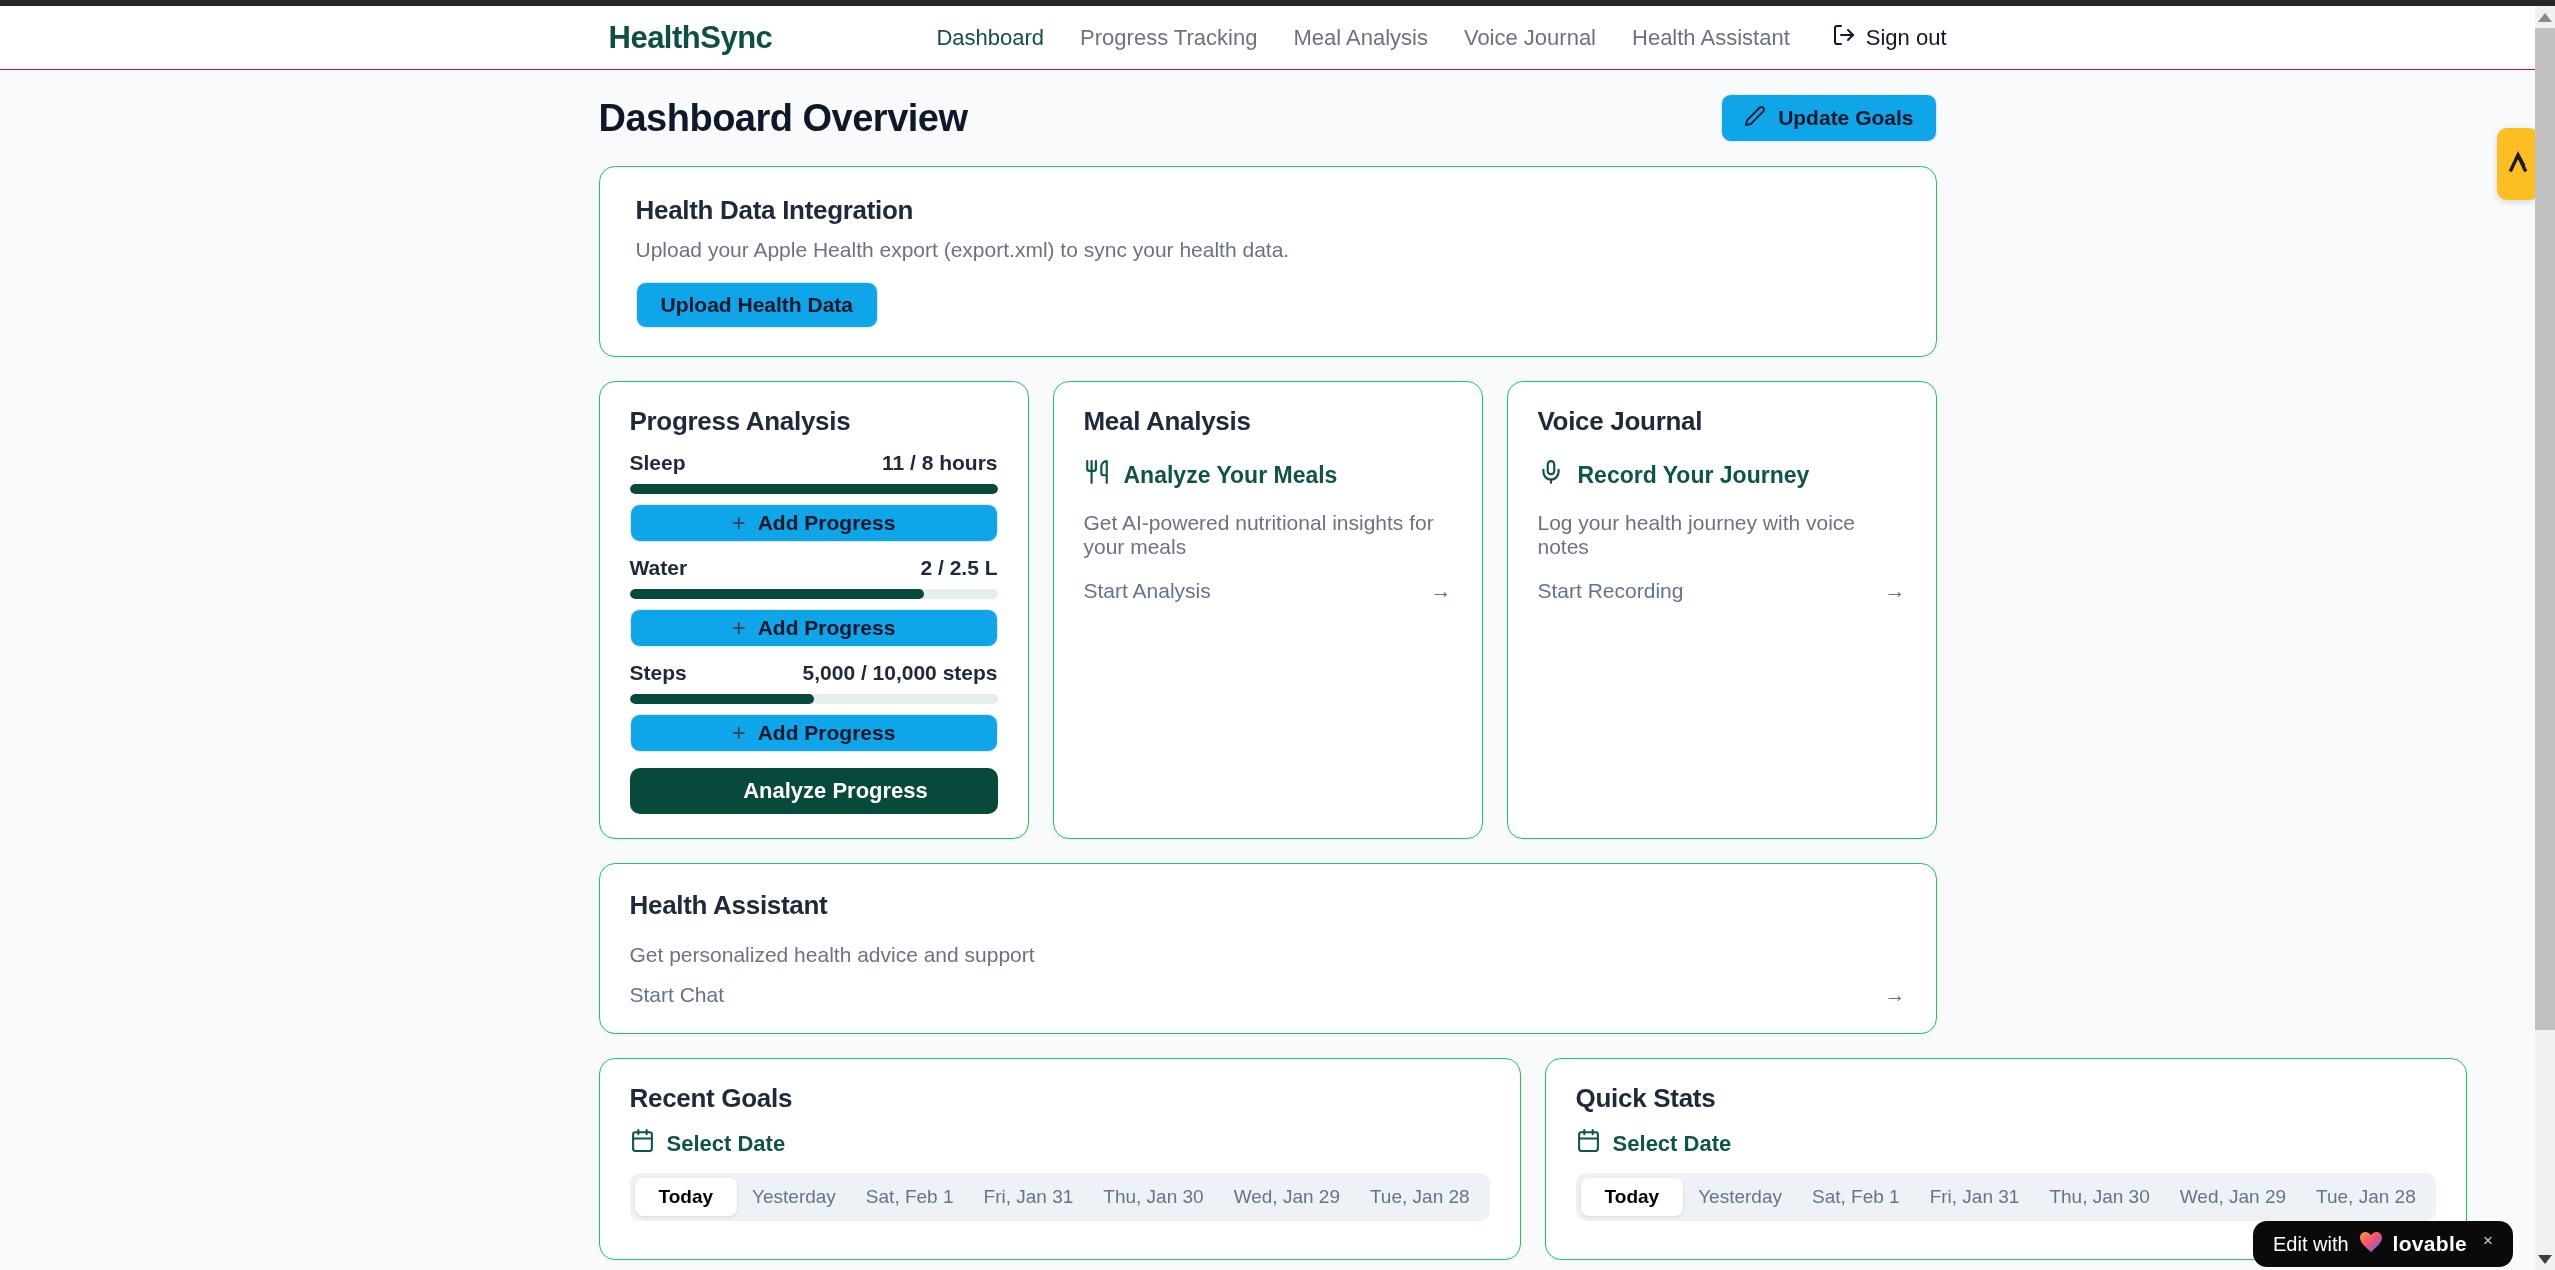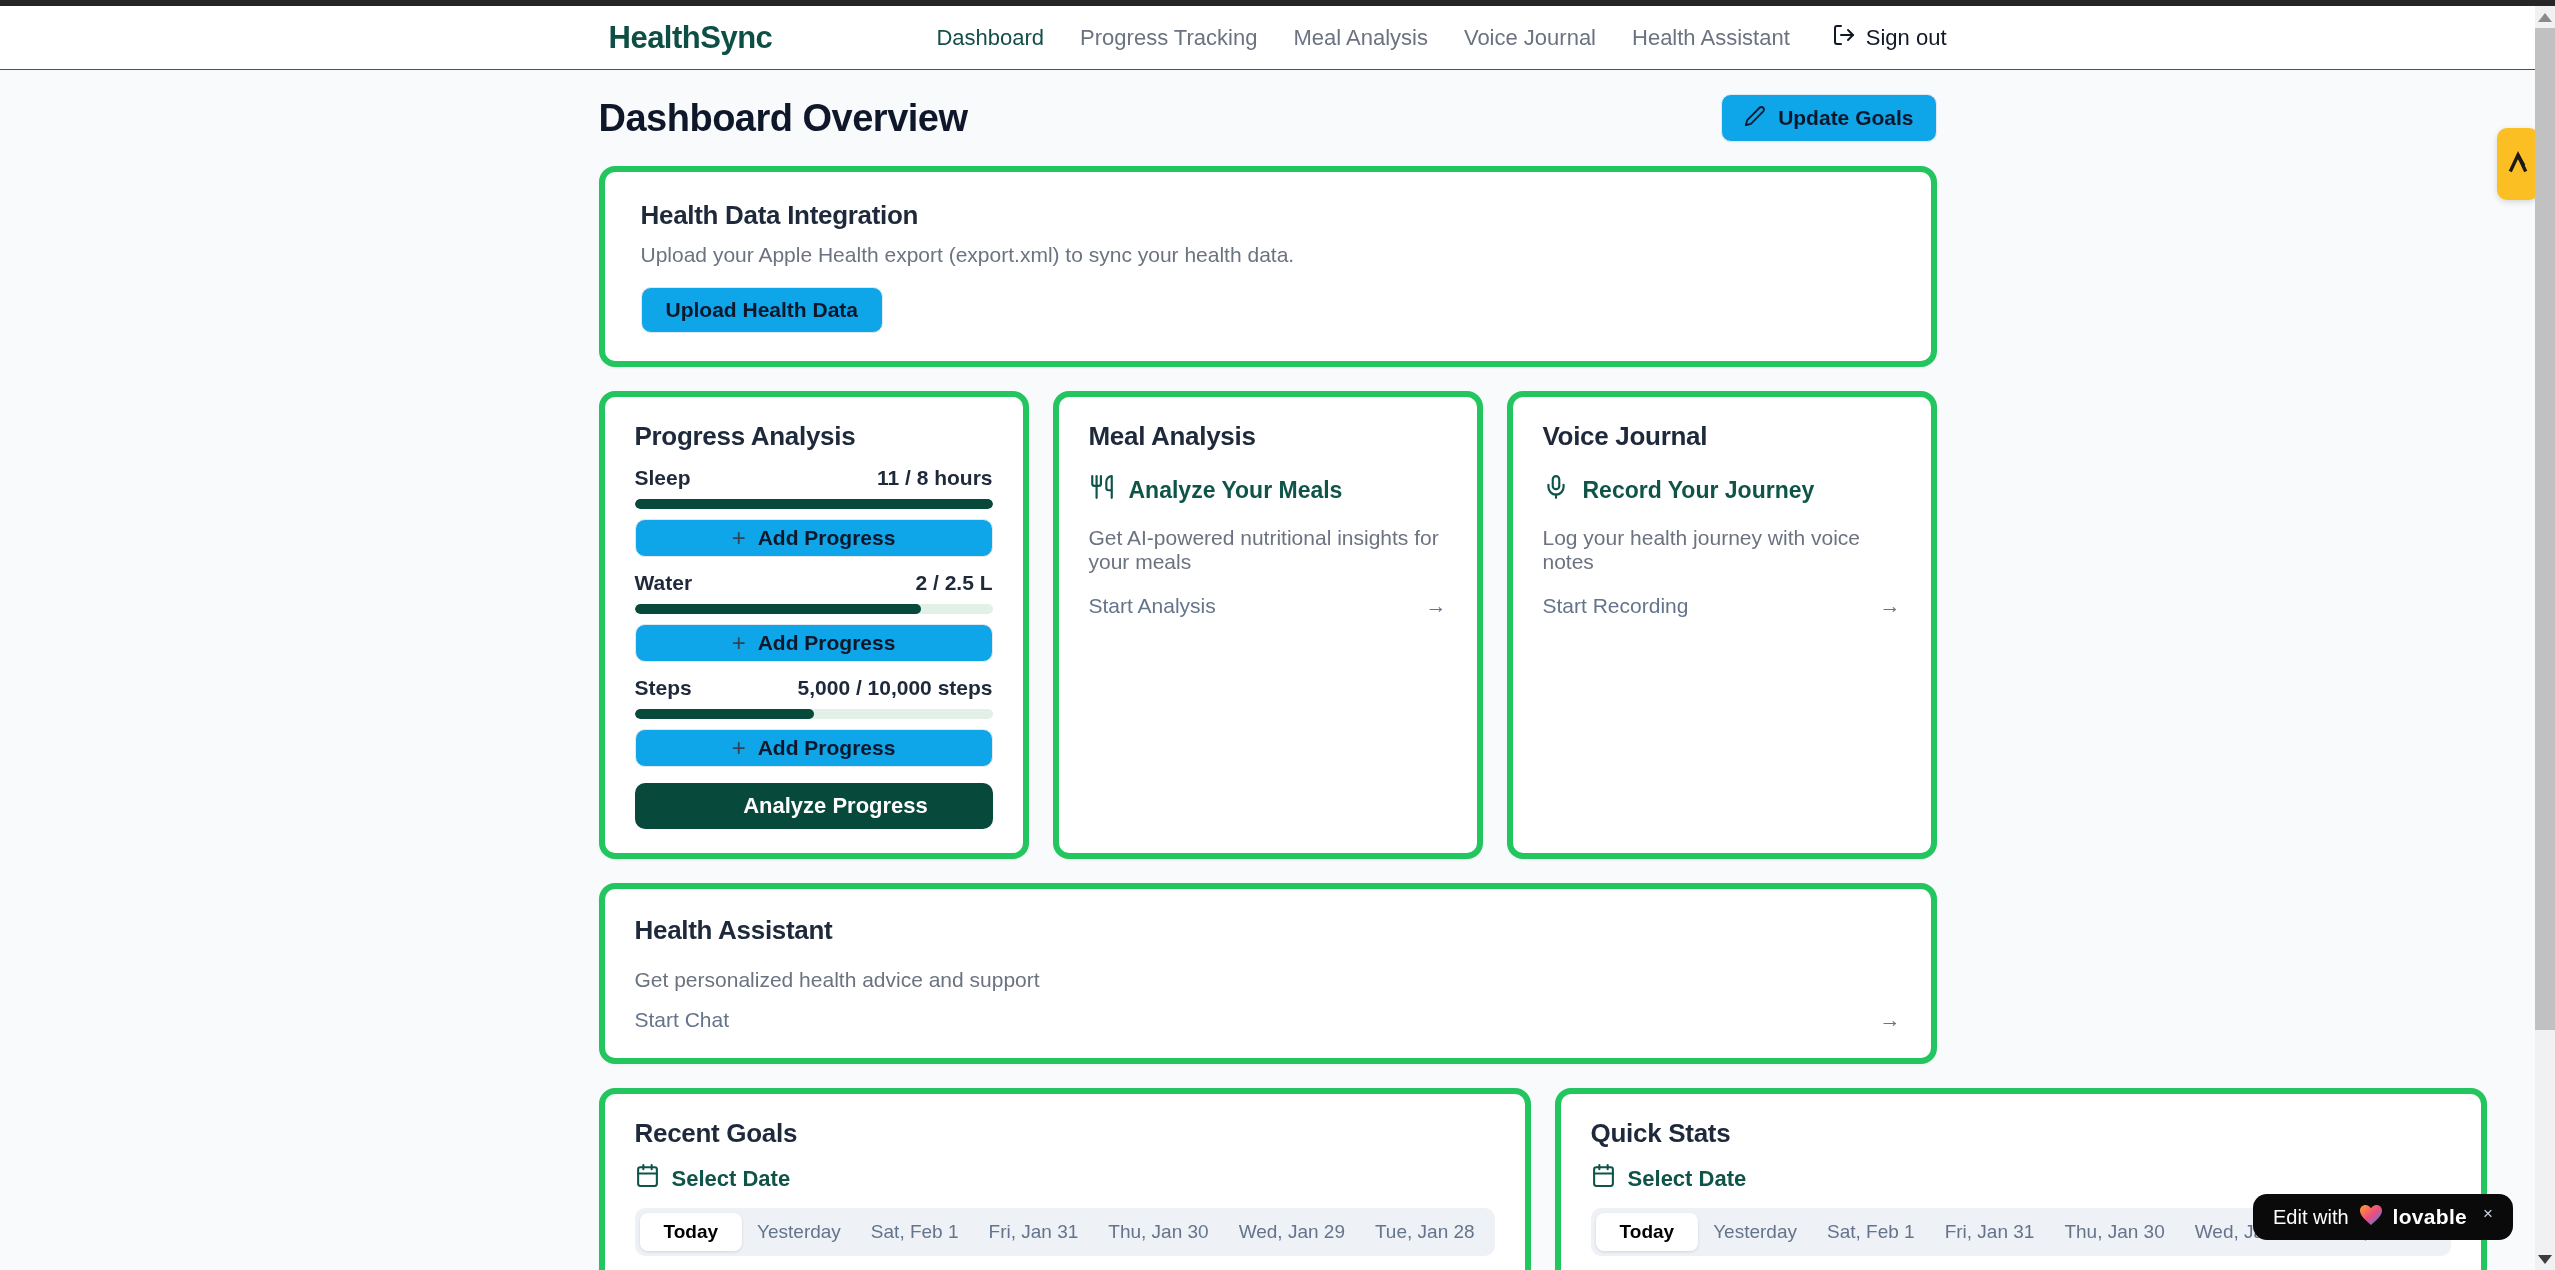--- a/index.html
+++ b/index.html
@@ -30,7 +30,7 @@
          font-size:21px; font-weight:bold; color:#0f172a; font-family:inherit; }
   .btn-update { height:48px; padding:0 22px; box-shadow:0 1px 2px rgba(0,0,0,.04); }
 
-  .card { background:#fff; border:6px solid #22c55e; border-radius:16px;
+  .card { background:#fff; border:1px solid #22c55e; border-radius:16px;
           box-shadow:0 1px 3px rgba(15,23,42,.05); padding:24px 30px; }
   .card h2 { font-size:26px; font-weight:bold; color:#1e293b; letter-spacing:-0.3px; }
 

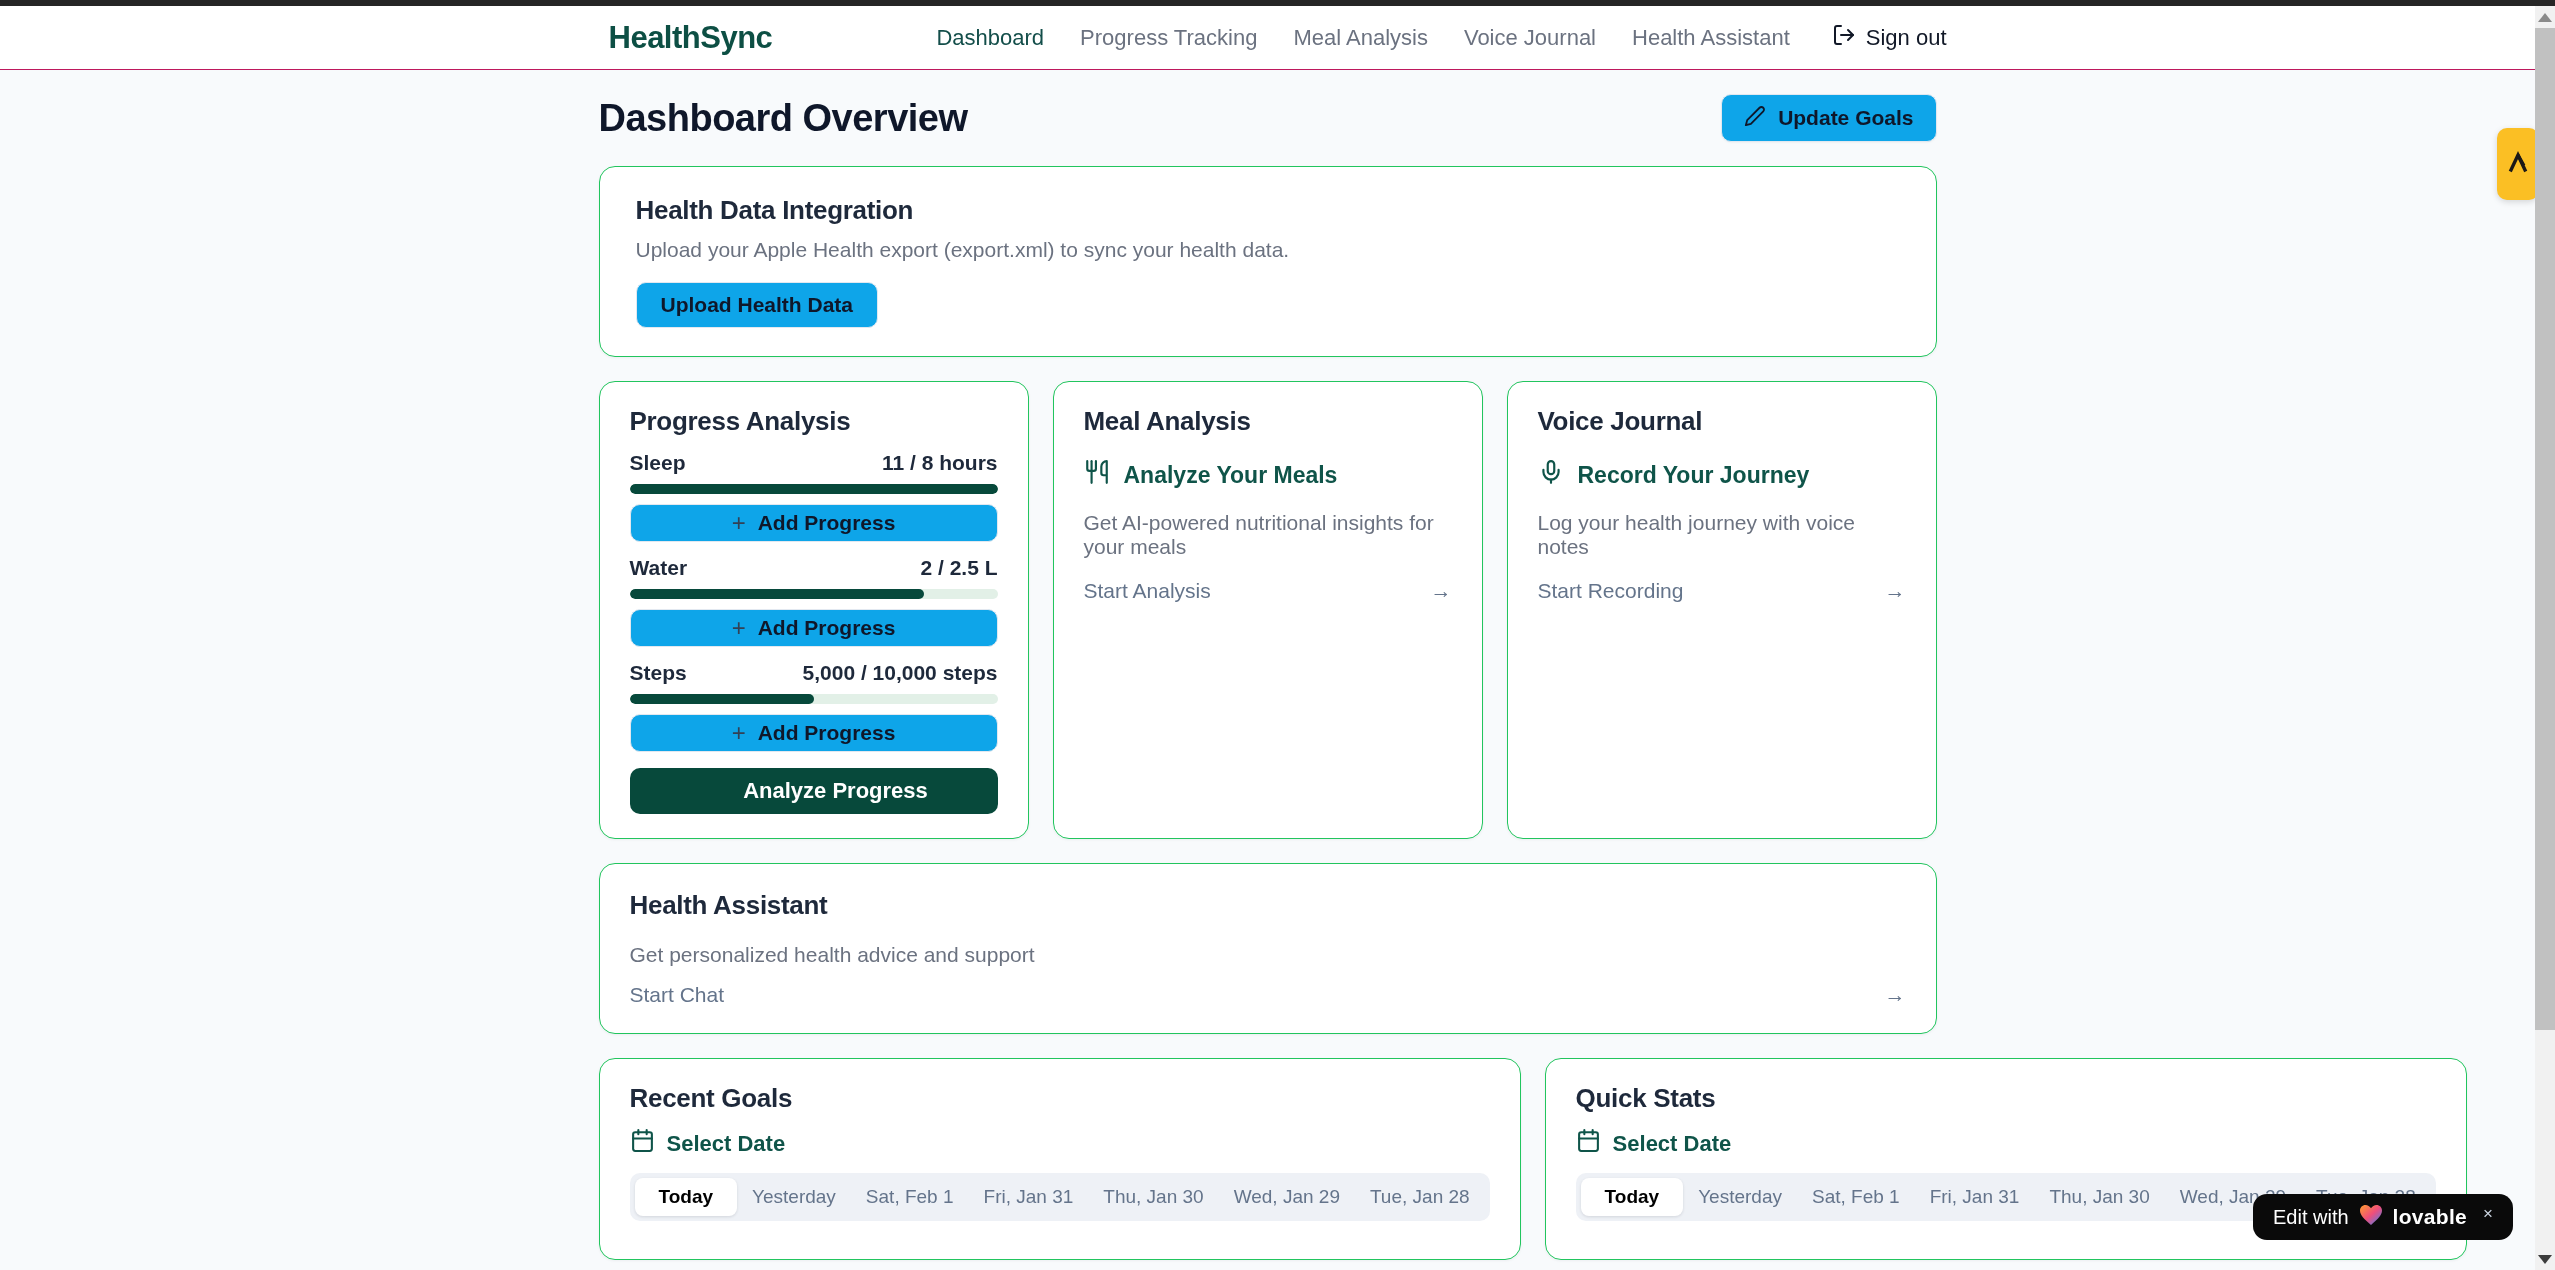--- a/index.html
+++ b/index.html
@@ -75,7 +75,7 @@
   .fab { position:absolute; top:128px; right:16px; width:42px; height:72px;
          background:#fbbf24; border-radius:10px; display:flex; align-items:center; justify-content:center;
          cursor:pointer; box-shadow:0 2px 6px rgba(0,0,0,.15); }
-  .lov-badge { position:absolute; right:42px; bottom:30px; background:#0a0a0a; color:#fff;
+  .lov-badge { position:absolute; right:42px; bottom:3px; background:#0a0a0a; color:#fff;
                border-radius:14px; padding:10px 20px; display:flex; align-items:center; gap:10px; cursor:pointer; }
   .lov-badge .pre { font-size:20px; }
   .lov-badge .name { font-size:21px; font-weight:bold; letter-spacing:.3px; }

